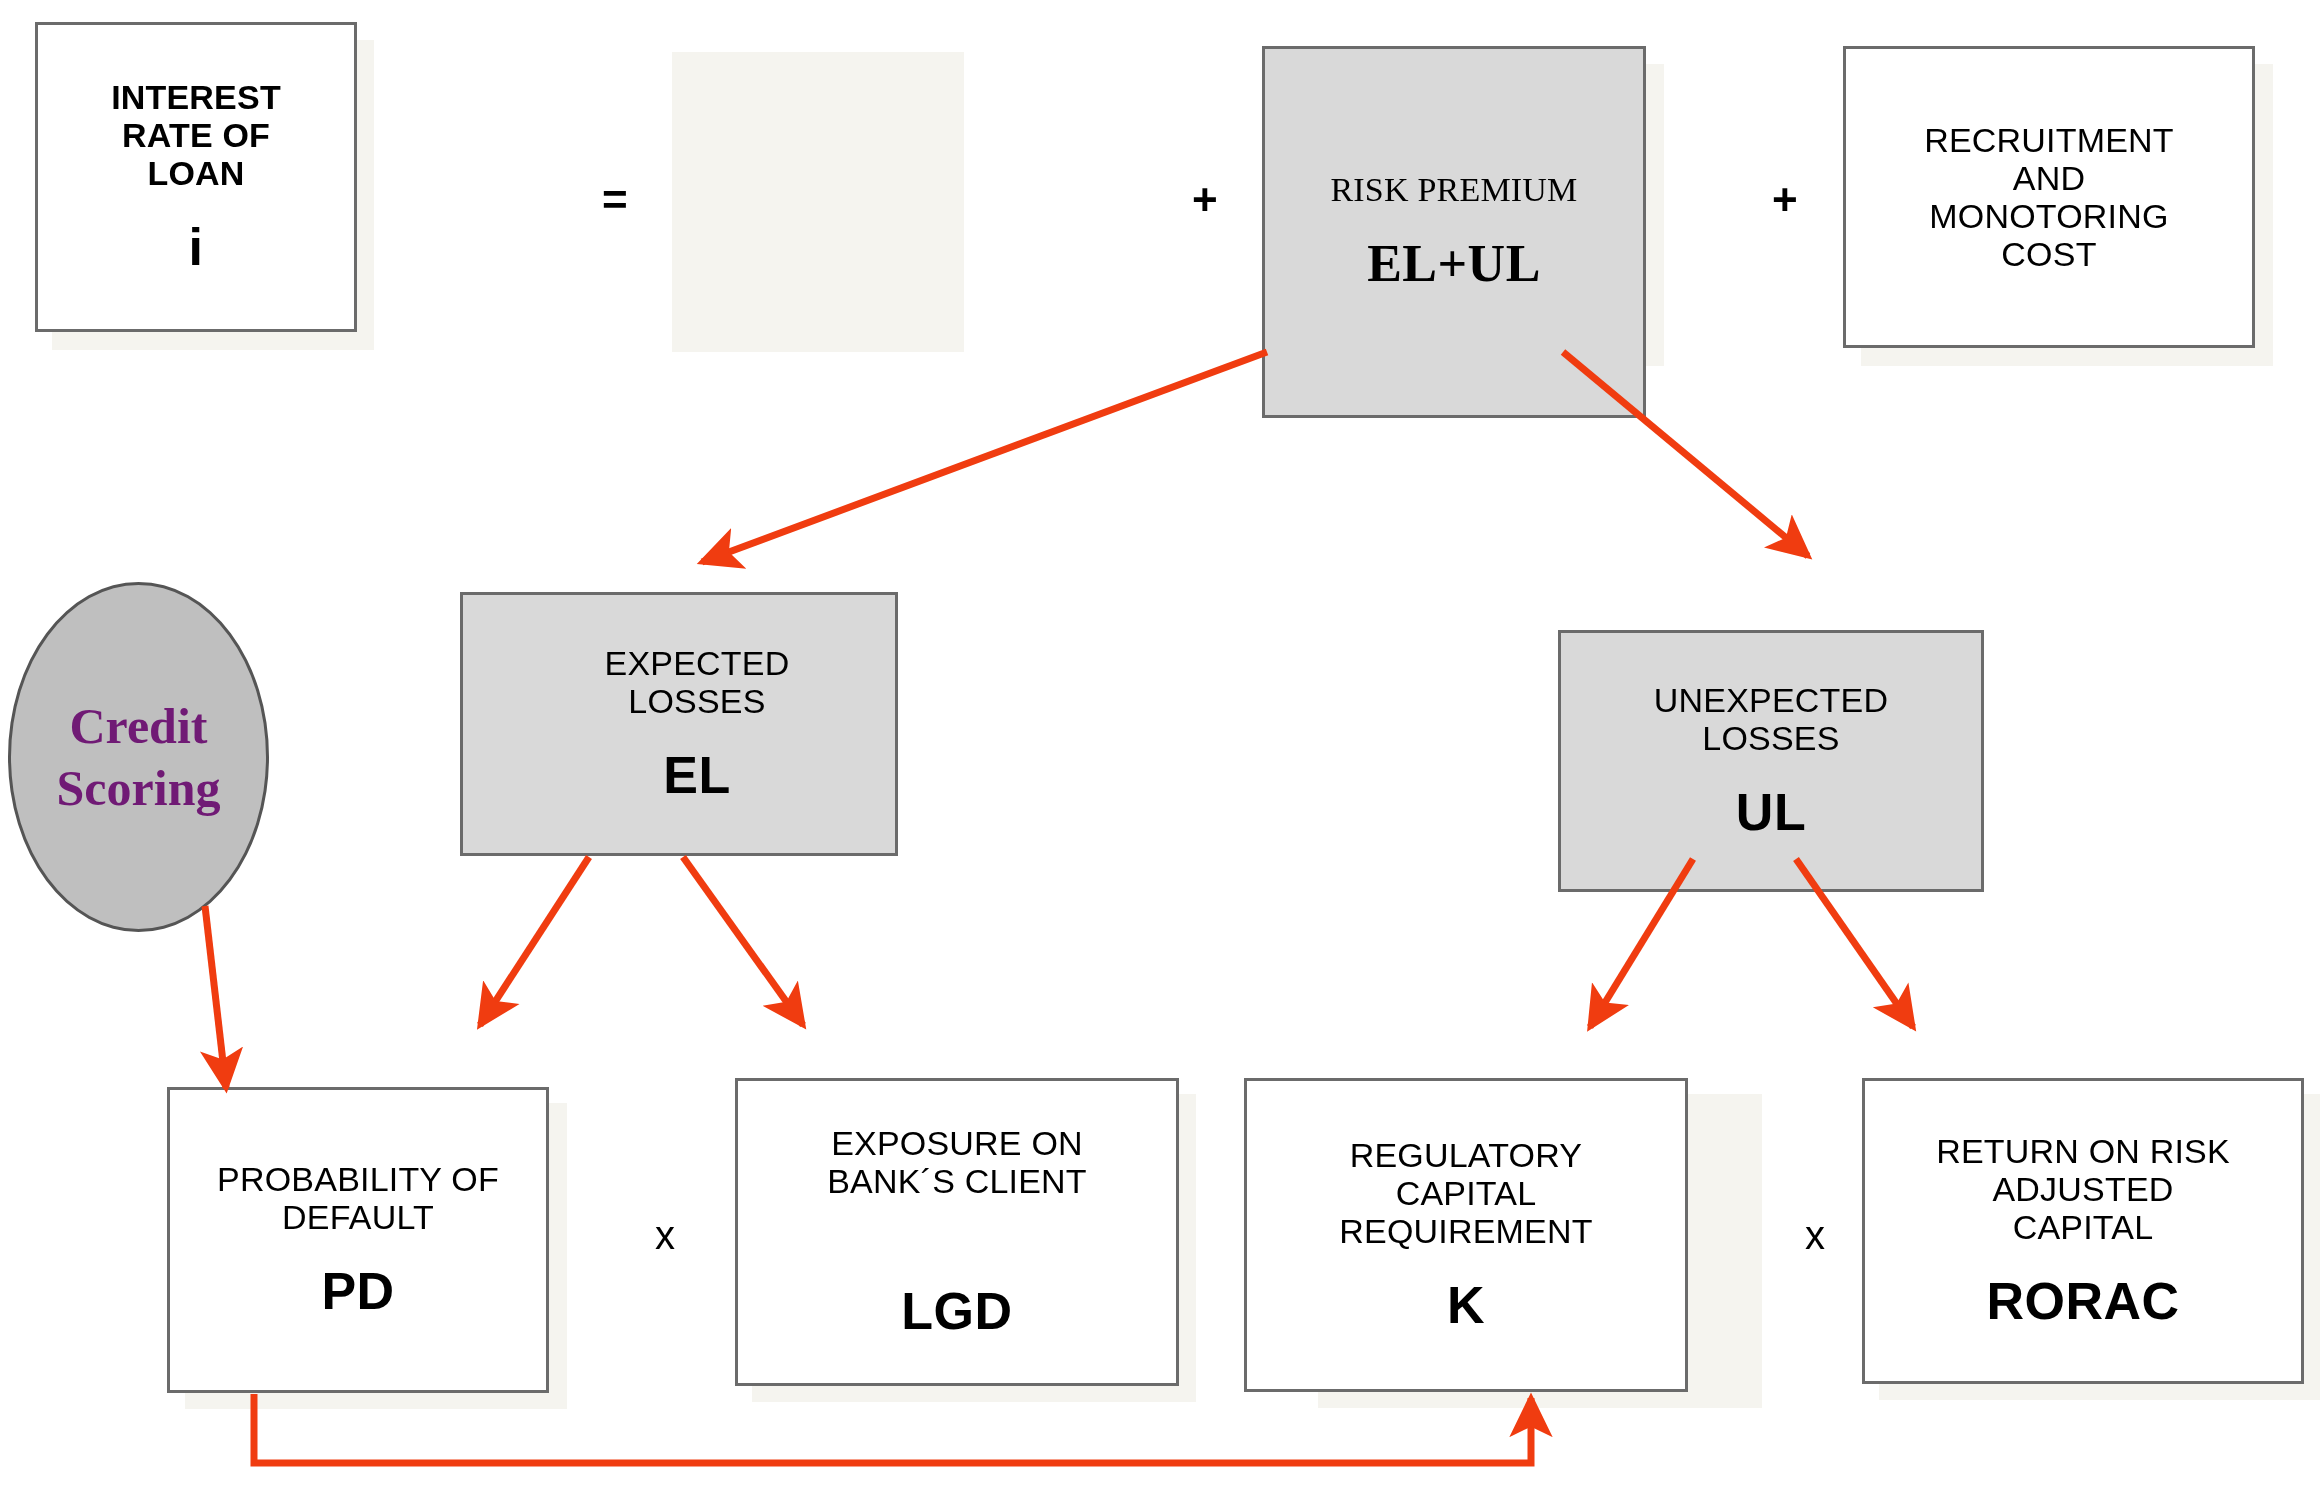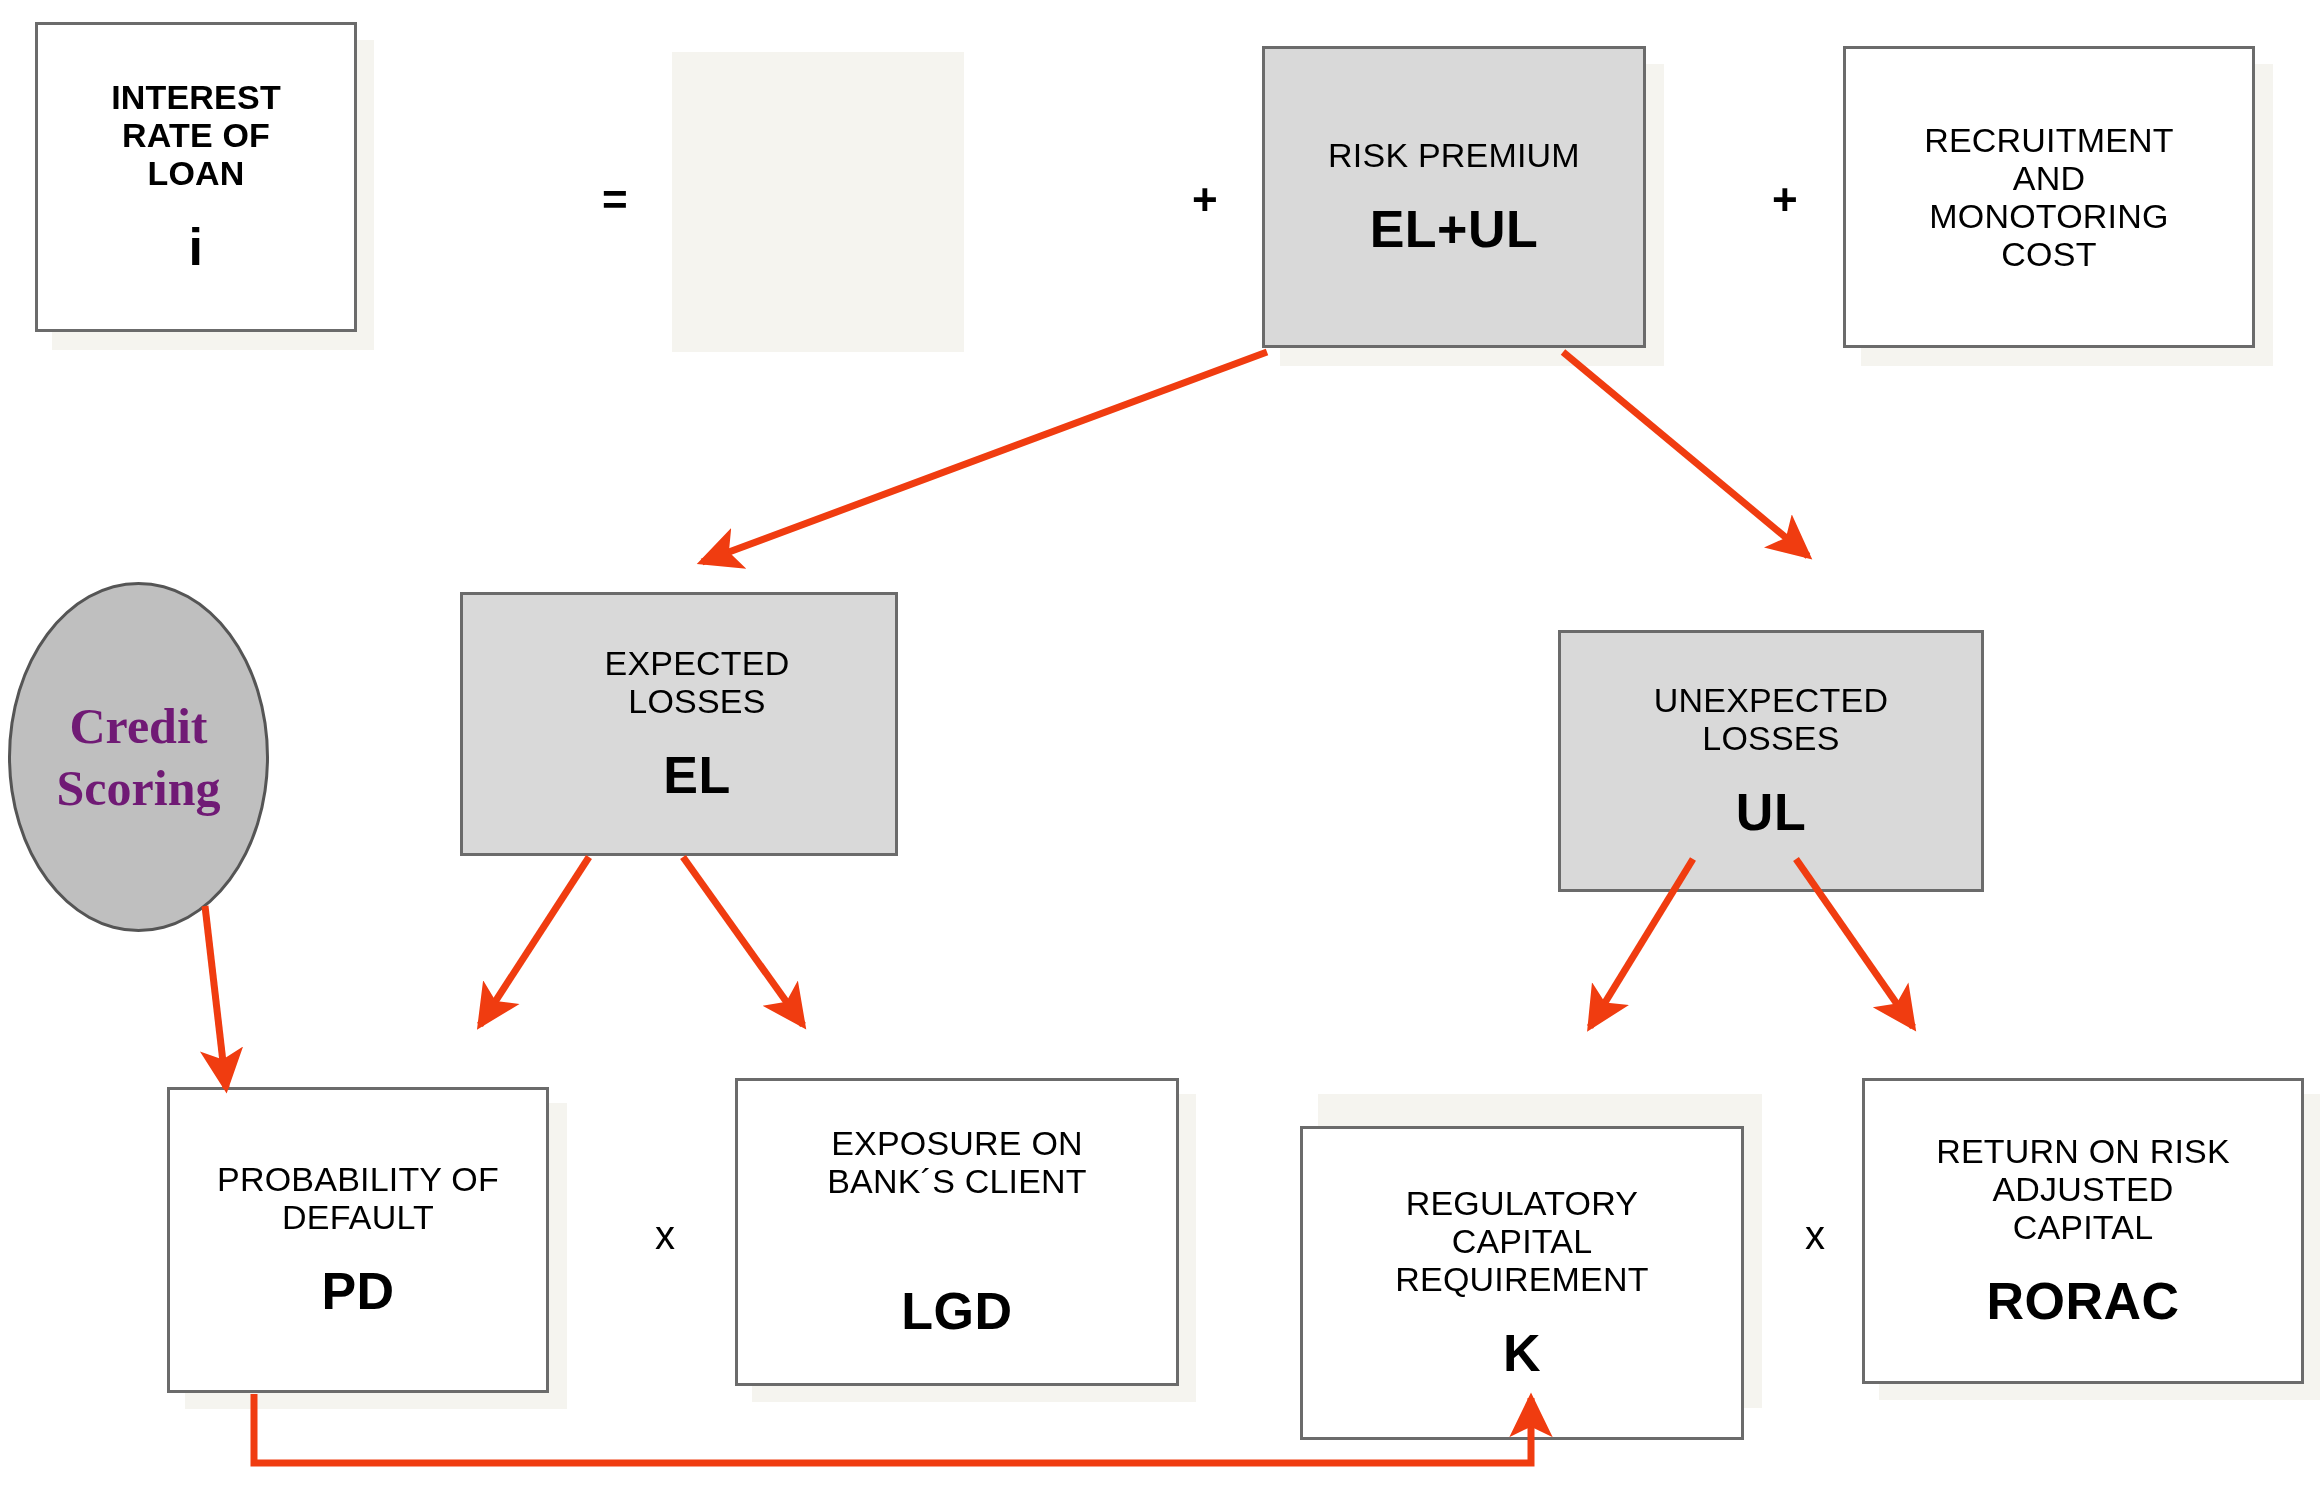--- a/index.html
+++ b/index.html
@@ -112,7 +112,7 @@
 
   <div class="op" style="left:1192px;top:178px;">+</div>
 
-  <div class="node shaded" style="left:1262px;top:46px;width:384px;height:302px;">
+  <div class="node shaded" style="left:1262px;top:46px;width:384px;height:372px;font-family:Liberation Serif, serif;">
     <div class="title">RISK PREMIUM</div>
     <div class="gap"></div>
     <div class="code">EL+UL</div>

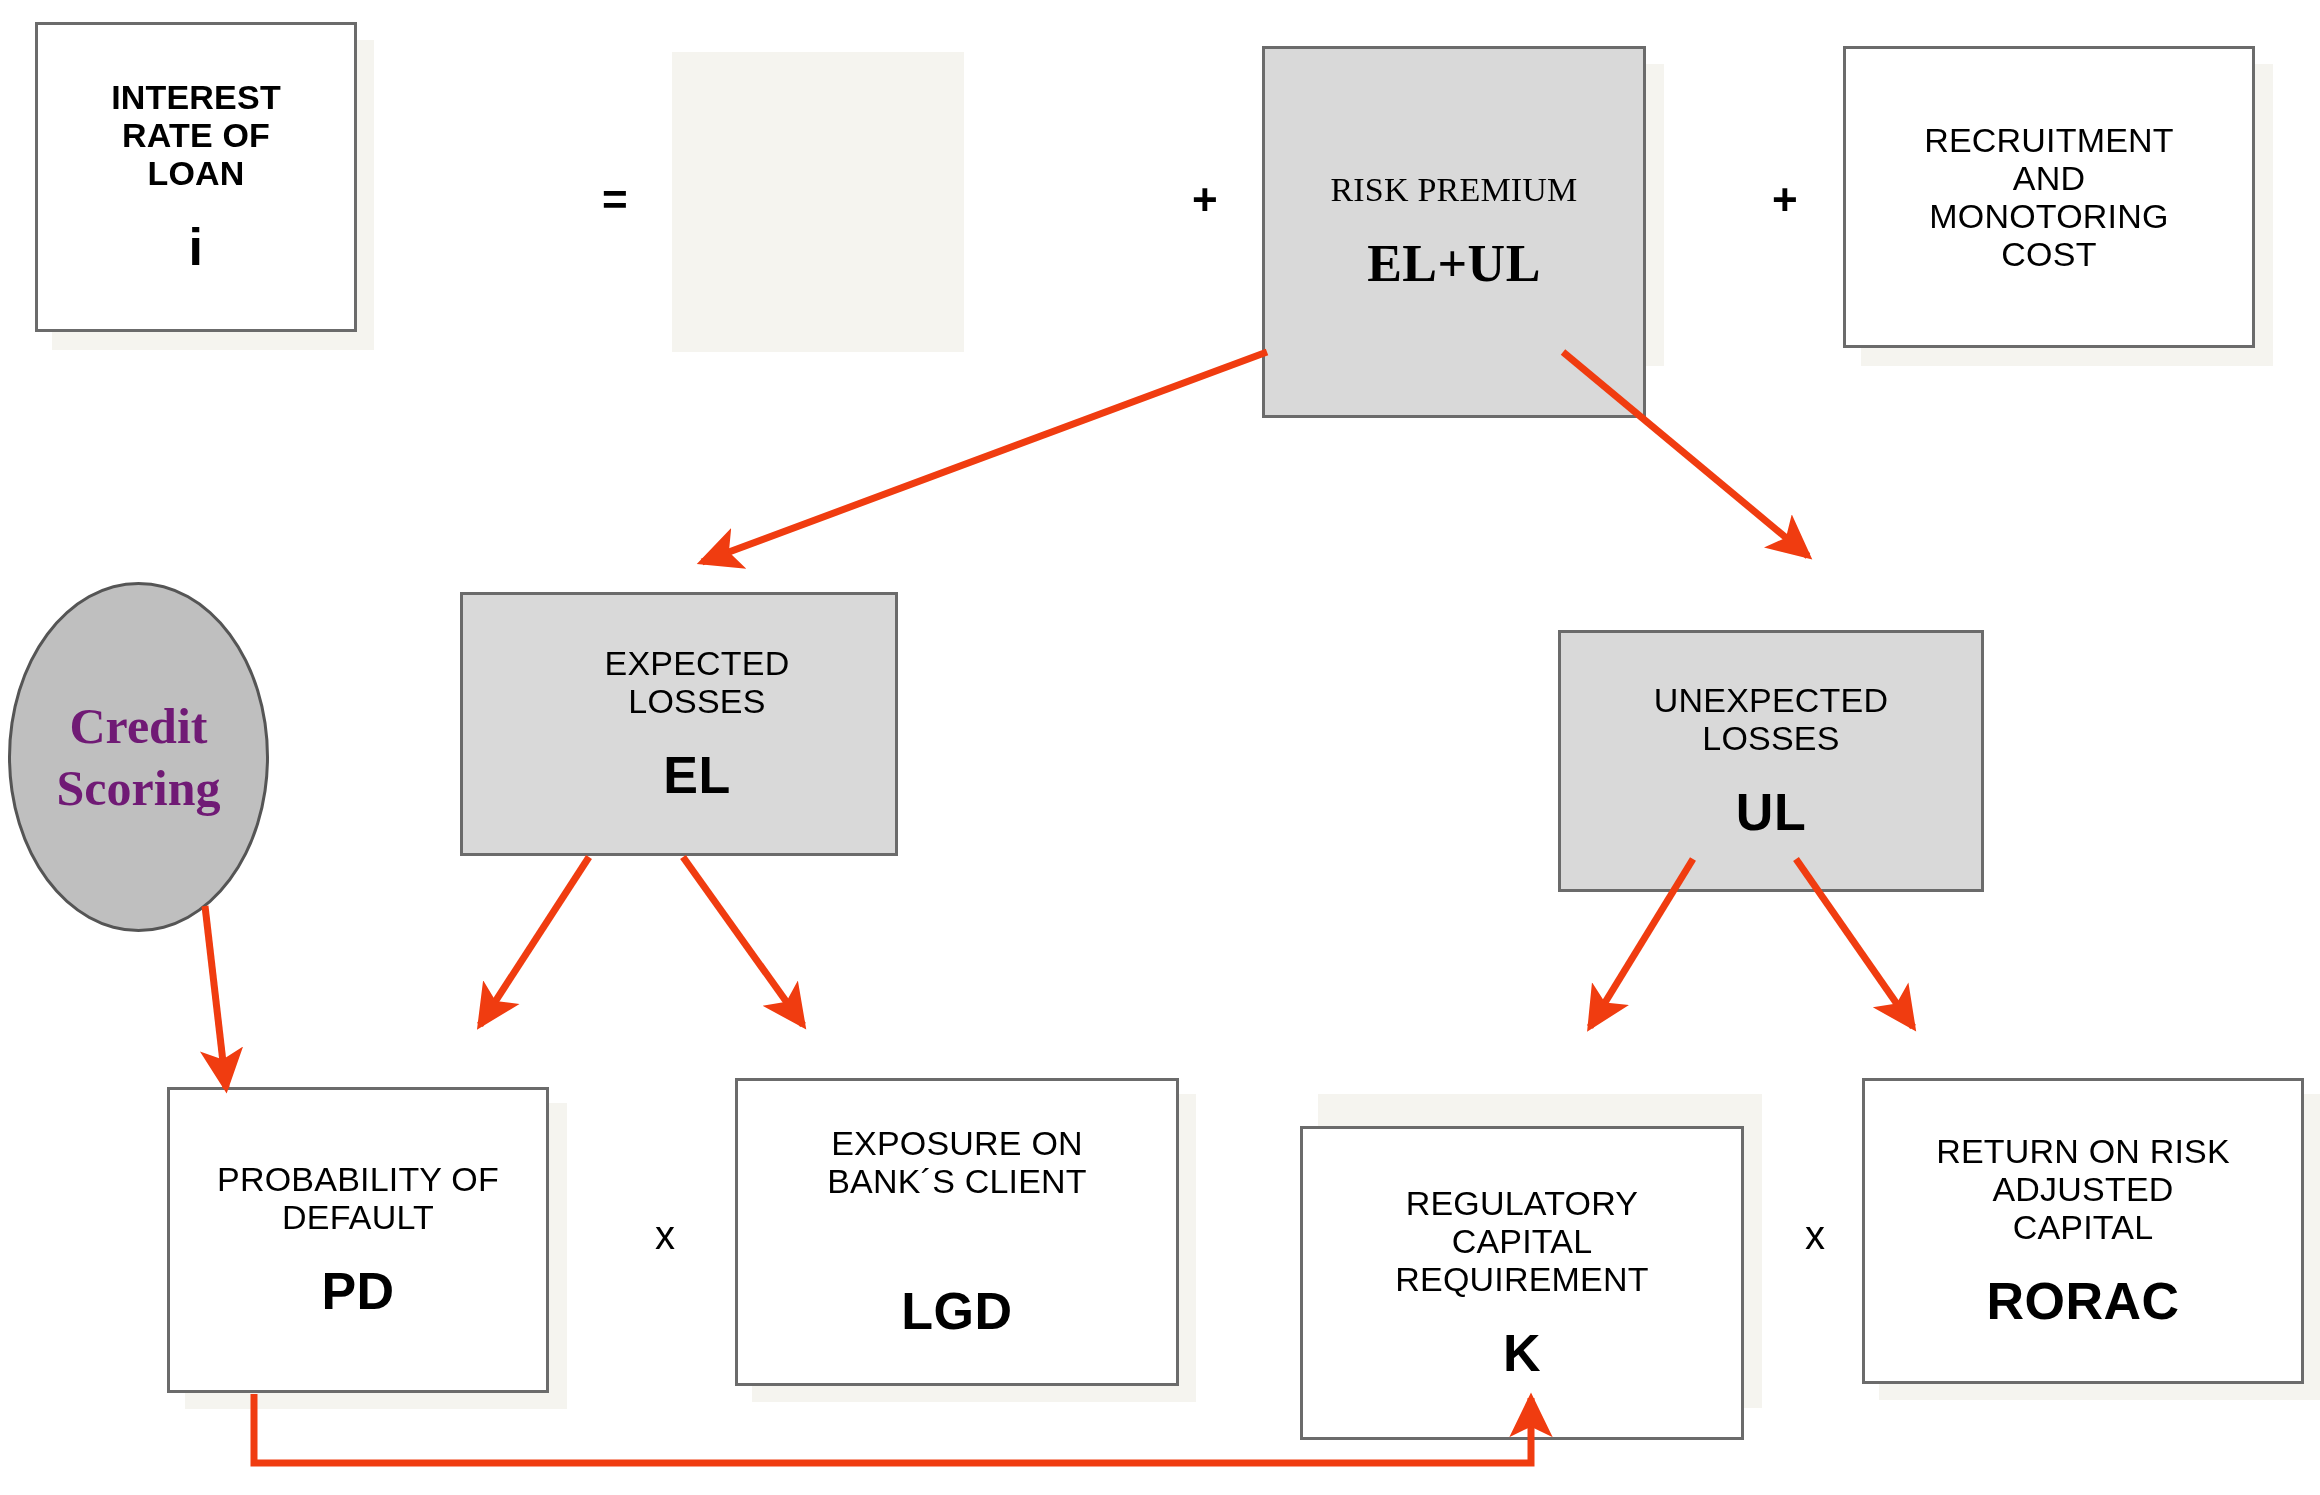--- a/index.html
+++ b/index.html
@@ -162,7 +162,7 @@
     <div class="code">LGD</div>
   </div>
 
-  <div class="node" style="left:1300px;top:1078px;width:444px;height:314px;margin-top:48px;">
+  <div class="node" style="left:1244px;top:1078px;width:444px;height:314px;">
     <div class="title">REGULATORY
 CAPITAL
 REQUIREMENT</div>

